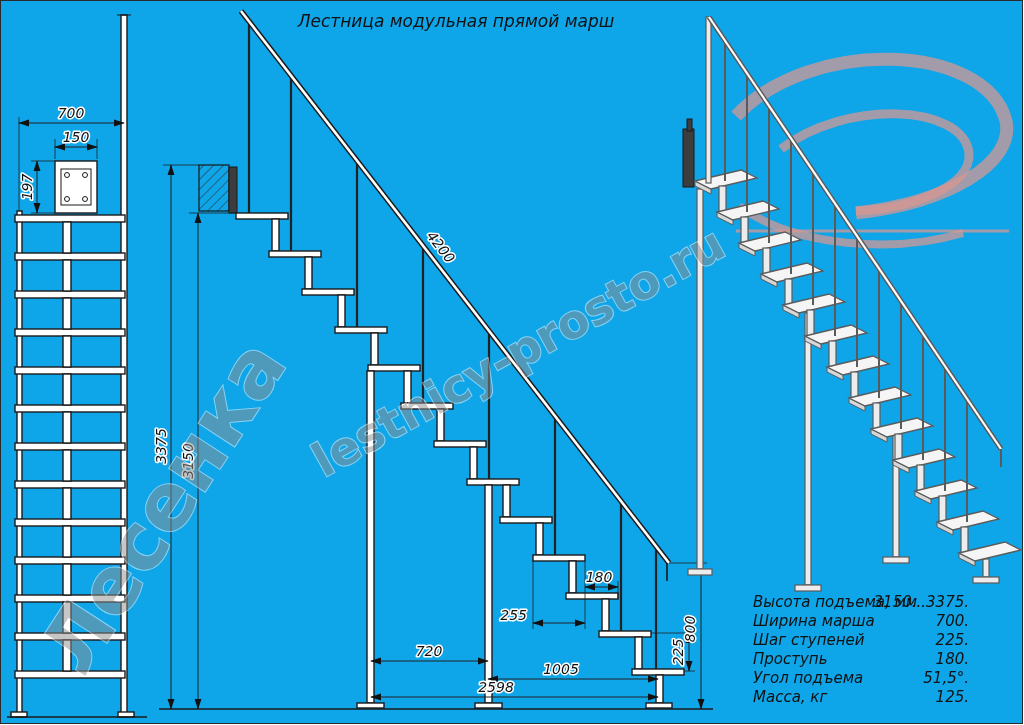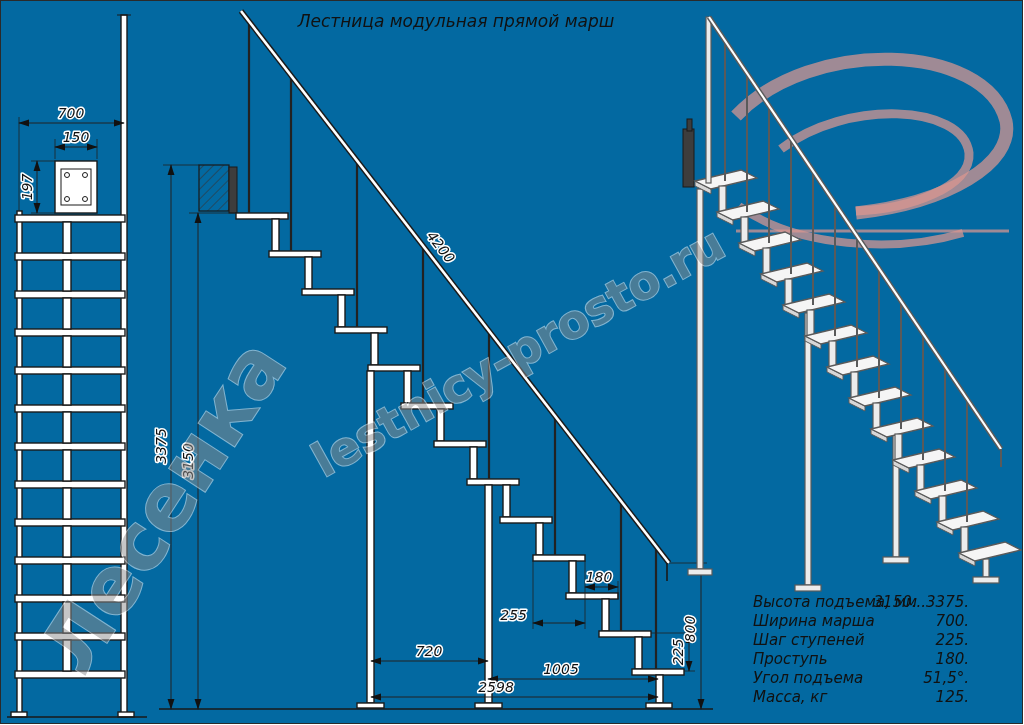--- a/index.html
+++ b/index.html
@@ -3,7 +3,7 @@
 <meta charset="utf-8">
 <style>
   html,body{margin:0;padding:0;background:#fff;}
-  #stage{position:relative;width:1021px;height:722px;border:1.5px solid #2a2a2a;background:#0369a1;overflow:hidden;}
+  #stage{position:relative;width:1021px;height:722px;border:1.5px solid #2a2a2a;background:#0ea5e9;overflow:hidden;}
   svg{position:absolute;left:0;top:0;}
   text{font-family:"DejaVu Sans",sans-serif;}
   .title{font:italic 17px "DejaVu Sans",sans-serif;fill:#111;}

